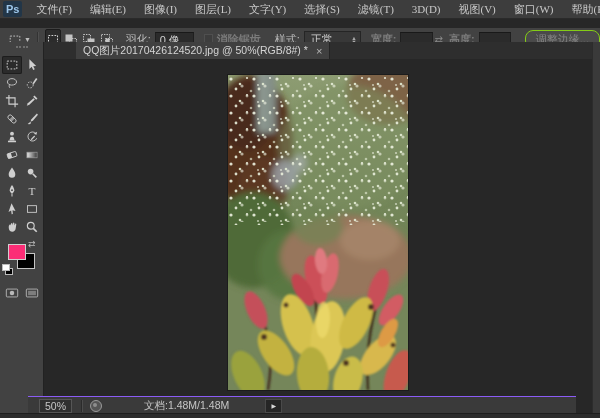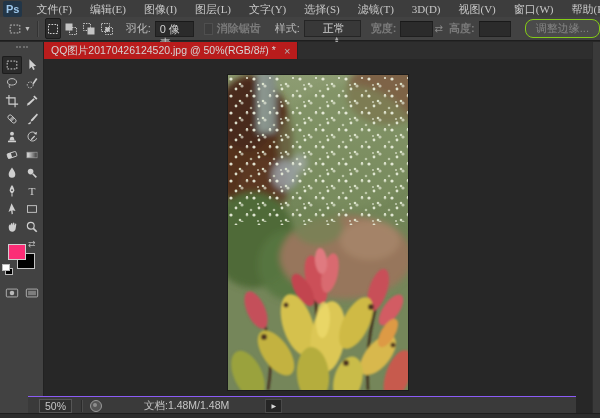--- a/index.html
+++ b/index.html
@@ -12,7 +12,7 @@
           padding:1px 3px;margin:0 5px 0 3px;border-radius:2px;}
   .menu{padding:0 9px;line-height:18px;white-space:nowrap;cursor:default;font-family:Liberation Serif, serif;}
   
-  #optionsbar{position:absolute;left:0;top:17px;width:600px;height:23px;background:#424242;
+  #optionsbar{position:absolute;left:0;top:28px;width:600px;height:23px;background:#424242;
               border-bottom:1px solid #1e1e1e;display:flex;align-items:center;font-size:11px;color:#bdbdbd;}
   .sep{width:1px;height:16px;background:#333;border-right:1px solid #4f4f4f;margin:0 5px;}
   .tp{display:flex;align-items:center;margin-left:7px;padding:1px;}

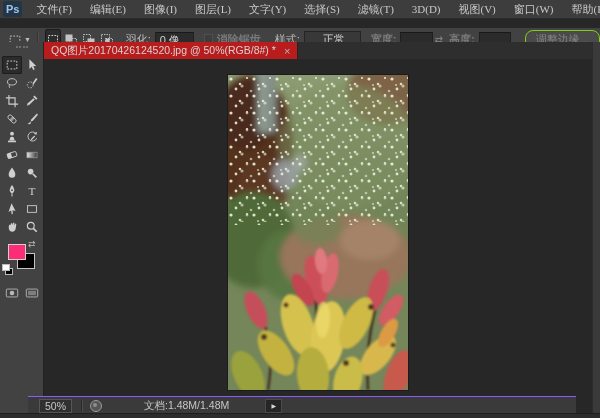--- a/index.html
+++ b/index.html
@@ -27,7 +27,7 @@
   .sizefield{width:32px;}
   .checkbox{width:10px;height:10px;background:#3a3a3a;border:1px solid #5a5a5a;margin-left:10px;opacity:.55;}
   #styleselect{display:flex;align-items:center;background:#383838;border:1px solid #252525;
-               height:15px;padding:0 3px 0 6px;min-width:46px;justify-content:space-between;color:#d2d2d2;flex-direction:column;}
+               height:15px;padding:0 3px 0 6px;min-width:46px;justify-content:space-between;color:#d2d2d2;}
   .updown{display:flex;flex-direction:column;line-height:4px;font-size:5.5px;color:#aaa;margin-left:6px;}
   #swapwh{color:#8a8a8a;font-size:10px;margin:0 2px;}
   #refinebtn{margin-left:14px;background:#4a4a4a;border:1px solid #84cc16;border-radius:8px;

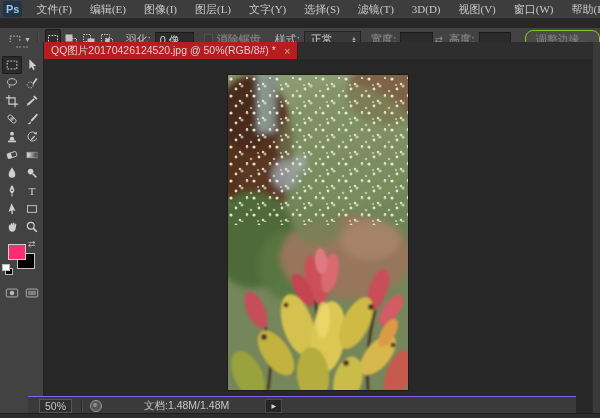--- a/index.html
+++ b/index.html
@@ -35,8 +35,8 @@
   
   #tabrow{position:absolute;left:44px;top:42px;width:548px;height:17px;background:#2e2e2e;
           border-bottom:1px solid #232323;display:flex;}
-  #doctab{height:17px;background:#b91c1c;border-right:1px solid #242424;display:flex;align-items:center;
-          padding:0 7px;font-size:10.5px;color:#d4d4d4;white-space:nowrap;}
+  #doctab{height:17px;background:#404040;border-right:1px solid #242424;display:flex;align-items:center;
+          padding:0 7px;font-size:10.5px;color:#d4d4d4;white-space:nowrap;margin-left:32px;}
   #doctab .close{margin-left:8px;color:#b5b5b5;font-size:11px;line-height:10px;}
   
   #toolbox{position:absolute;left:0;top:42px;width:44px;height:371px;background:#424242;

